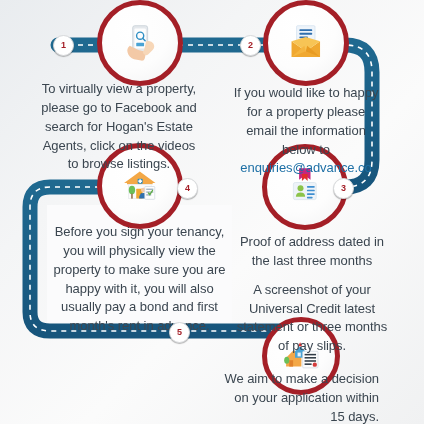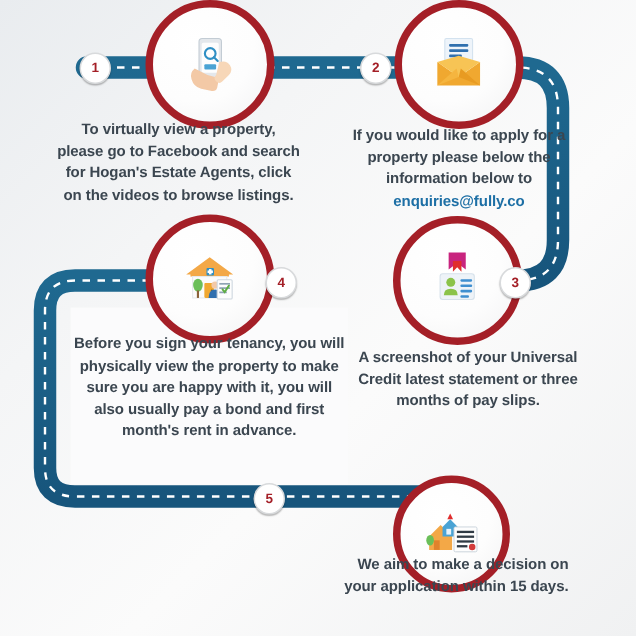--- a/index.html
+++ b/index.html
@@ -43,10 +43,10 @@
   .caption{
     position:absolute;
     text-align:center;
-    font-size:10px;
+    font-size:13px;
     line-height:1.45;
     color:#3b4650;
-    font-weight:bold;
+    font-weight:normal;
     z-index:7;
     letter-spacing:-0.05px;
   }

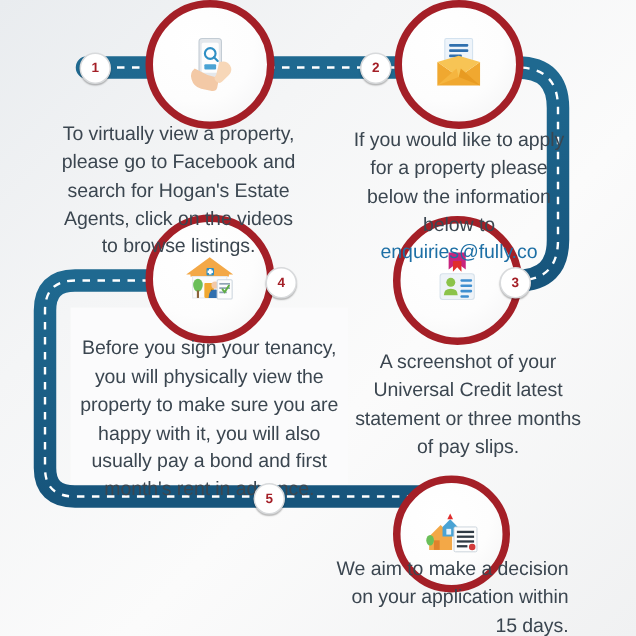--- a/index.html
+++ b/index.html
@@ -117,7 +117,7 @@
     <span>2</span>
   </div>
   <div class="caption" style="left:231px;top:84px;width:150px;">
-    <p class="para">If you would like to apply for a property please below the information below to</p>
+    <p class="para">If you would like to happy for a property please email the information below to</p>
     <span class="link">enquiries@fully.co</span>
   </div>
 

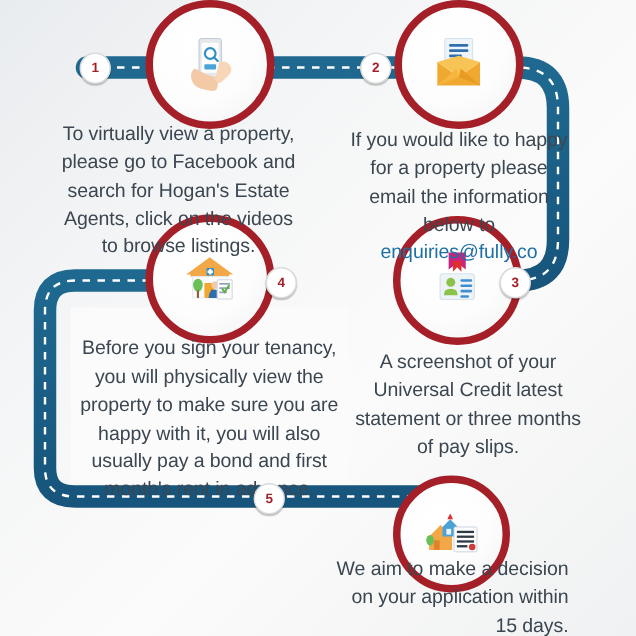--- a/index.html
+++ b/index.html
@@ -118,7 +118,7 @@
   </div>
   <div class="caption" style="left:231px;top:84px;width:150px;">
     <p class="para">If you would like to happy for a property please email the information below to</p>
-    <span class="link">enquiries@fully.co</span>
+    <span class="link">enquiries@advance.co</span>
   </div>
 
   <div class="node" style="left:262px;top:144px;width:86px;height:86px;">

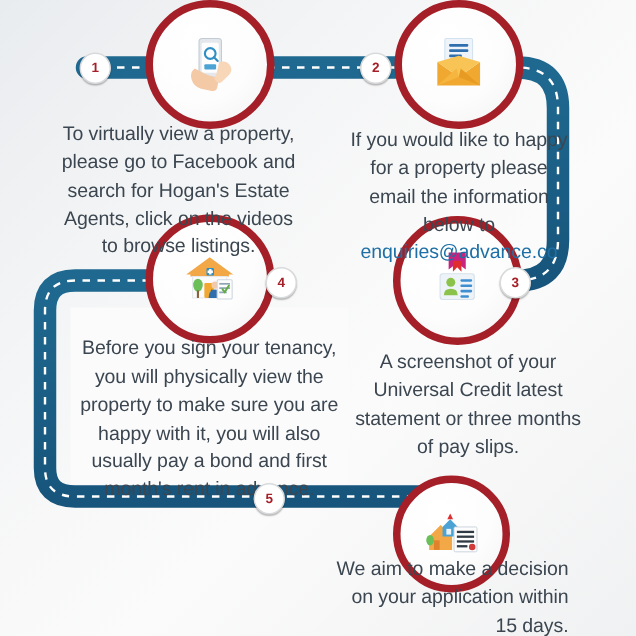--- a/index.html
+++ b/index.html
@@ -138,6 +138,7 @@
     <span>3</span>
   </div>
   <div class="caption" style="left:232px;top:232px;width:160px;">
+    <p class="para" style="margin-top:1px;">Proof of address dated in the last three months</p>
     <p class="para" style="margin-top:0;">A screenshot of your Universal Credit latest statement or three months of pay slips.</p>
   </div>
 

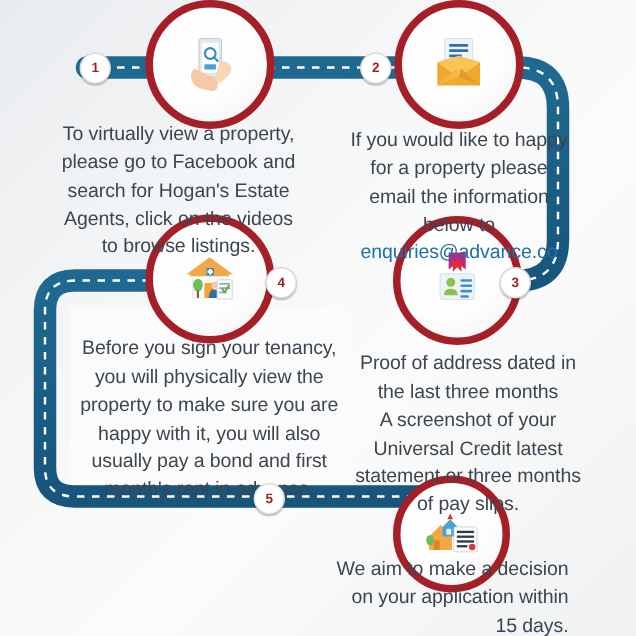--- a/index.html
+++ b/index.html
@@ -139,7 +139,7 @@
   </div>
   <div class="caption" style="left:232px;top:232px;width:160px;">
     <p class="para" style="margin-top:1px;">Proof of address dated in the last three months</p>
-    <p class="para" style="margin-top:0;">A screenshot of your Universal Credit latest statement or three months of pay slips.</p>
+    <p class="para" style="margin-top:10px;">A screenshot of your Universal Credit latest statement or three months of pay slips.</p>
   </div>
 
   <div class="node" style="left:97px;top:143px;width:86px;height:86px;">

